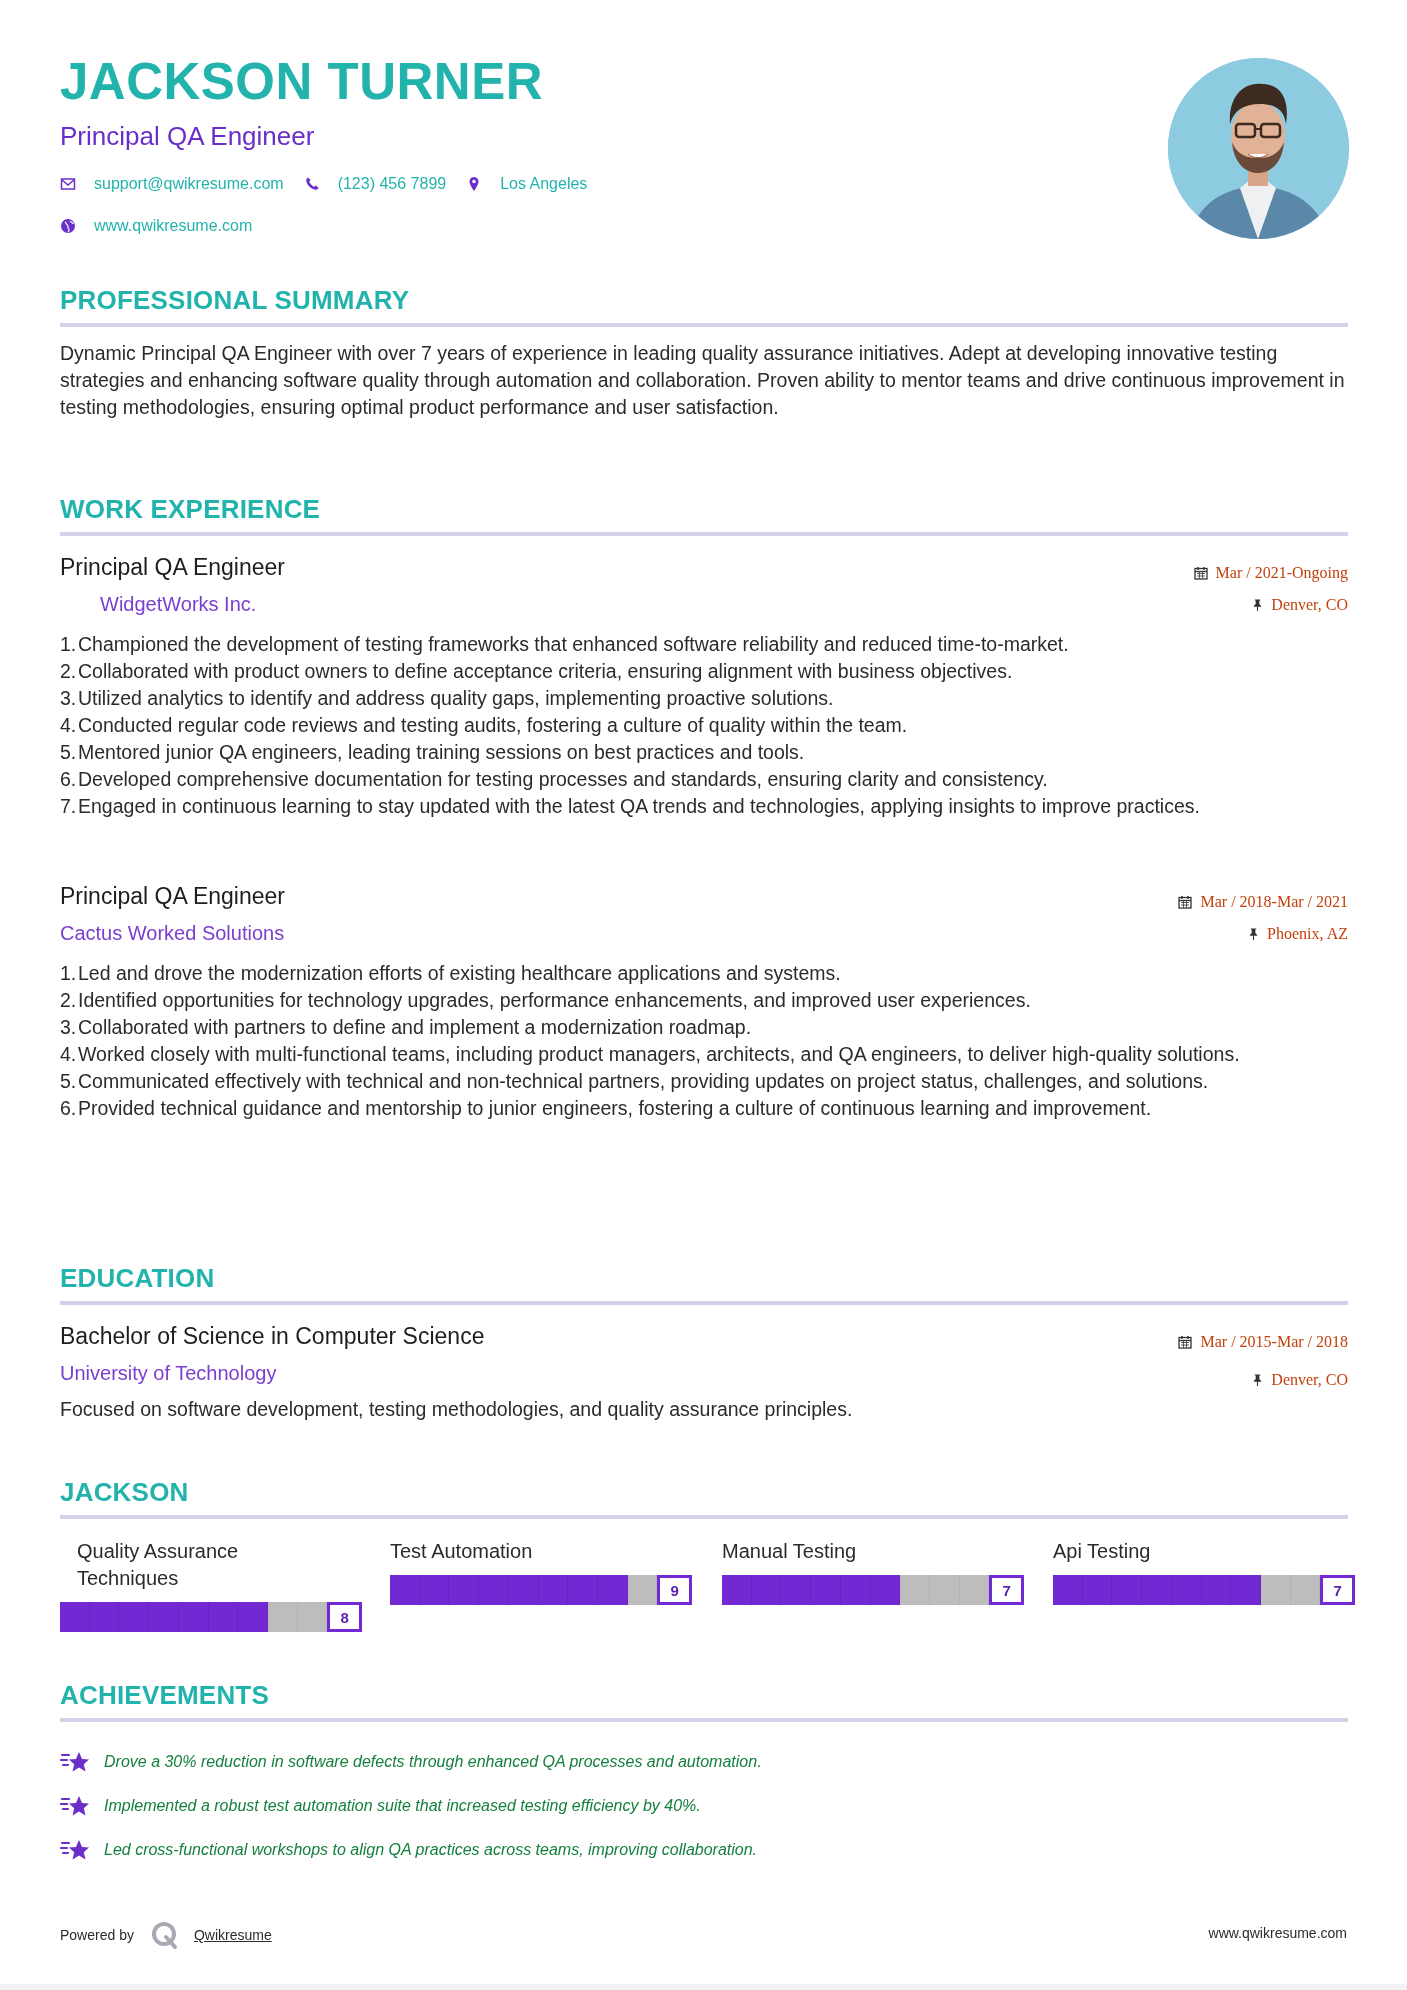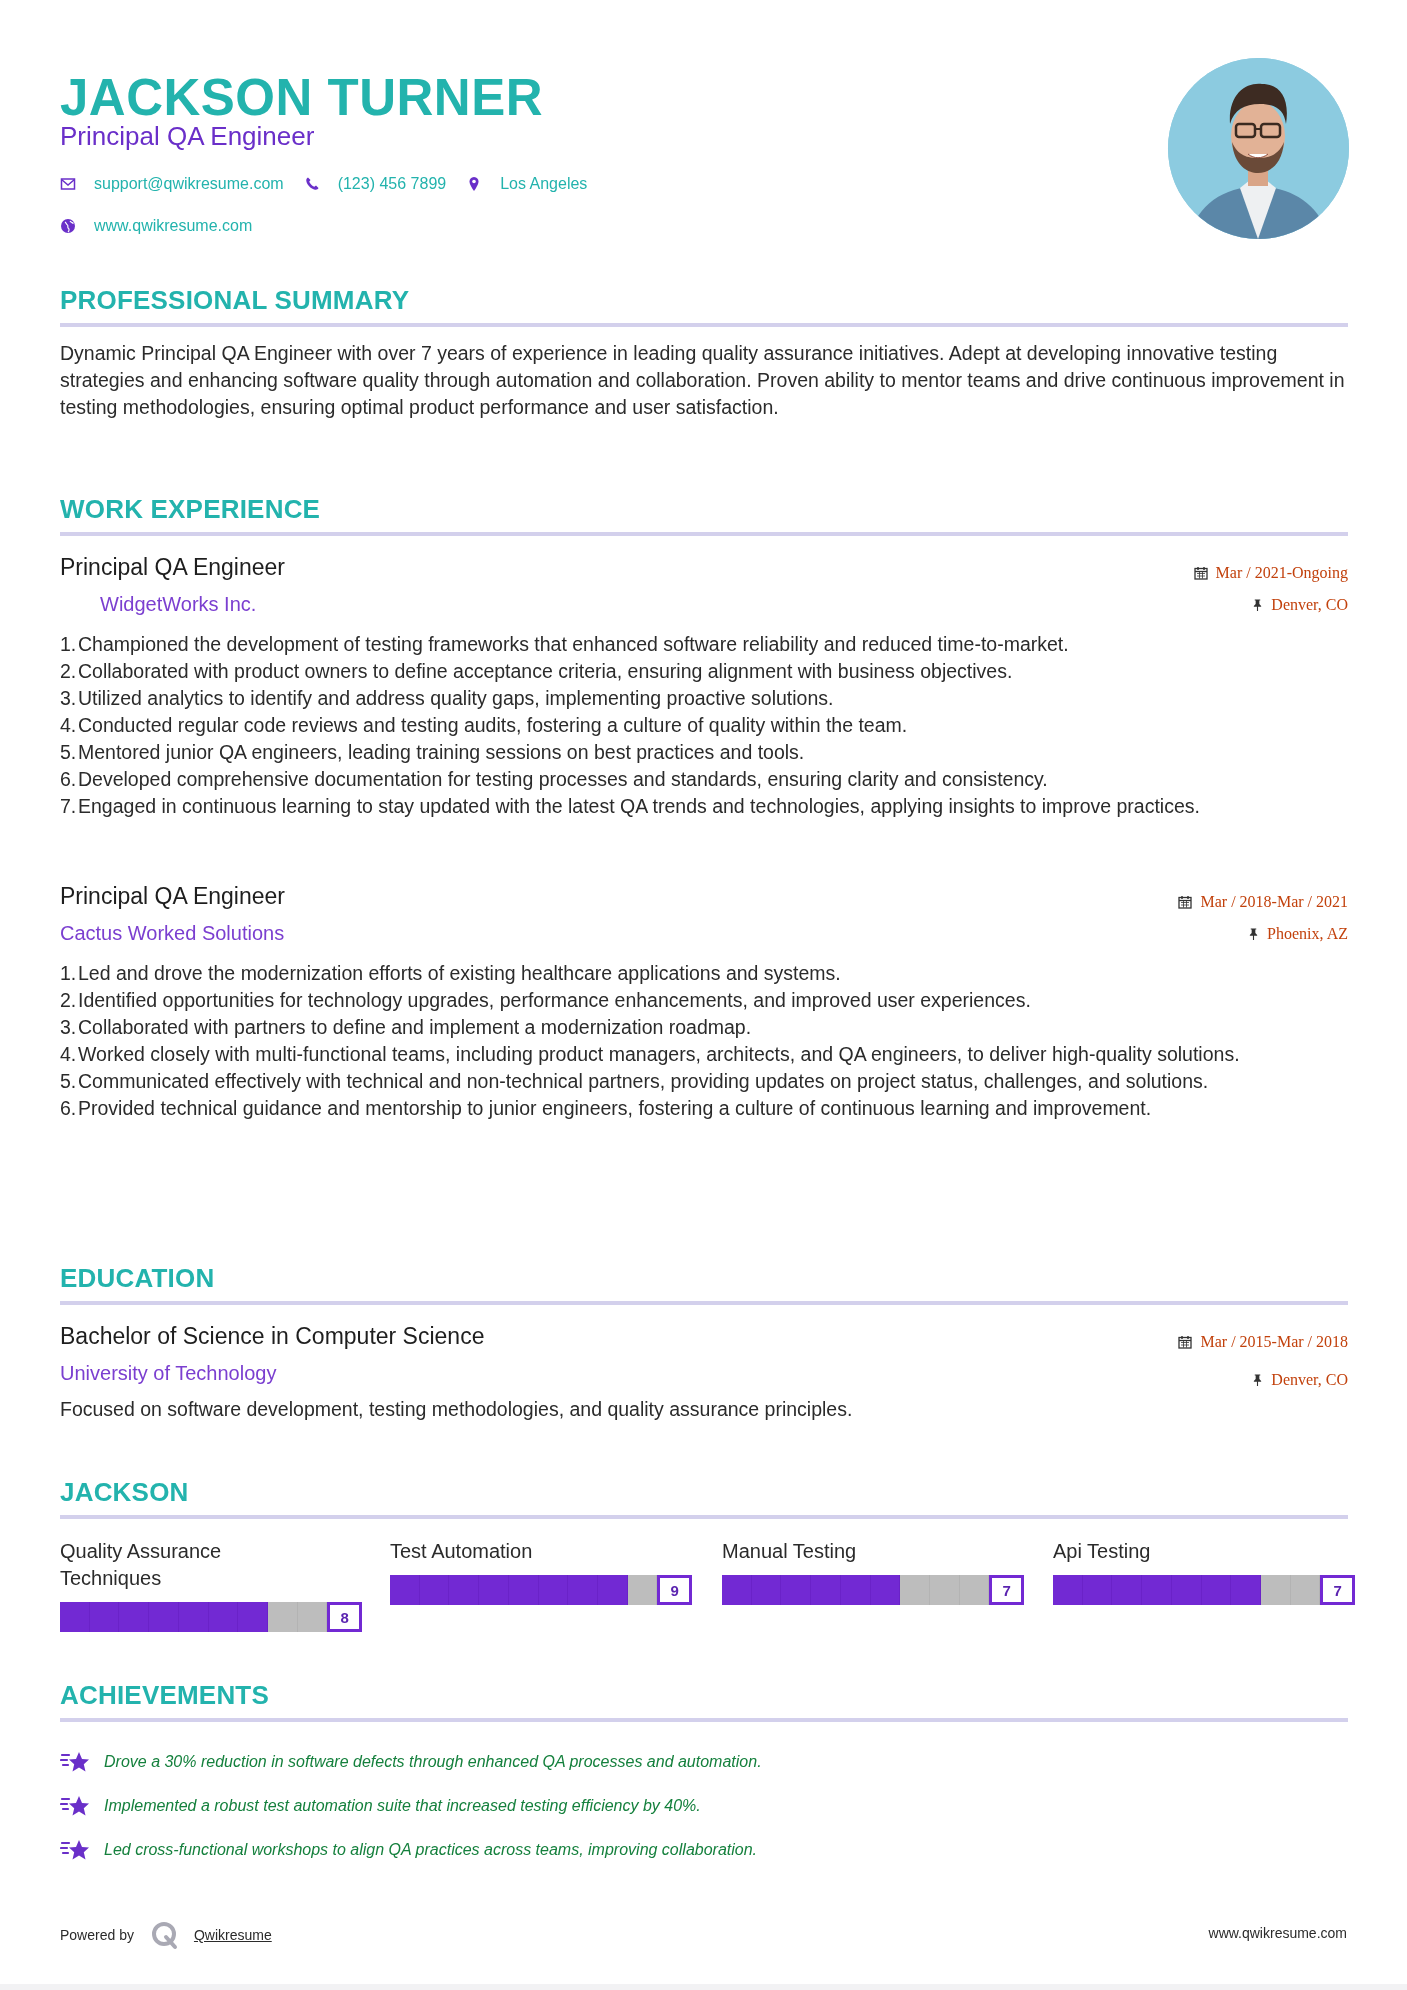--- a/index.html
+++ b/index.html
@@ -9,7 +9,7 @@
   .page { position: absolute; left: 0; top: 0; width: 1407px; height: 1984px; background: #fff; }
   .bottom-band { position: absolute; left: 0; top: 1984px; width: 1407px; height: 6px; background: #f2f2f4; }
 
-  .name { position: absolute; left: 60px; top: 68px; font-size: 51px; font-weight: 700; color: #23b3ad; letter-spacing: 0.5px; line-height: 60px; white-space: nowrap; }
+  .name { position: absolute; left: 60px; top: 52px; font-size: 51px; font-weight: 700; color: #23b3ad; letter-spacing: 0.5px; line-height: 60px; white-space: nowrap; }
   .jobtitle { position: absolute; left: 60px; top: 118px; font-size: 26px; color: #6a2fc9; line-height: 36px; white-space: nowrap; }
 
   .contact-row { position: absolute; left: 60px; height: 24px; display: flex; align-items: center; font-size: 16px; color: #23b3ad; white-space: nowrap; }

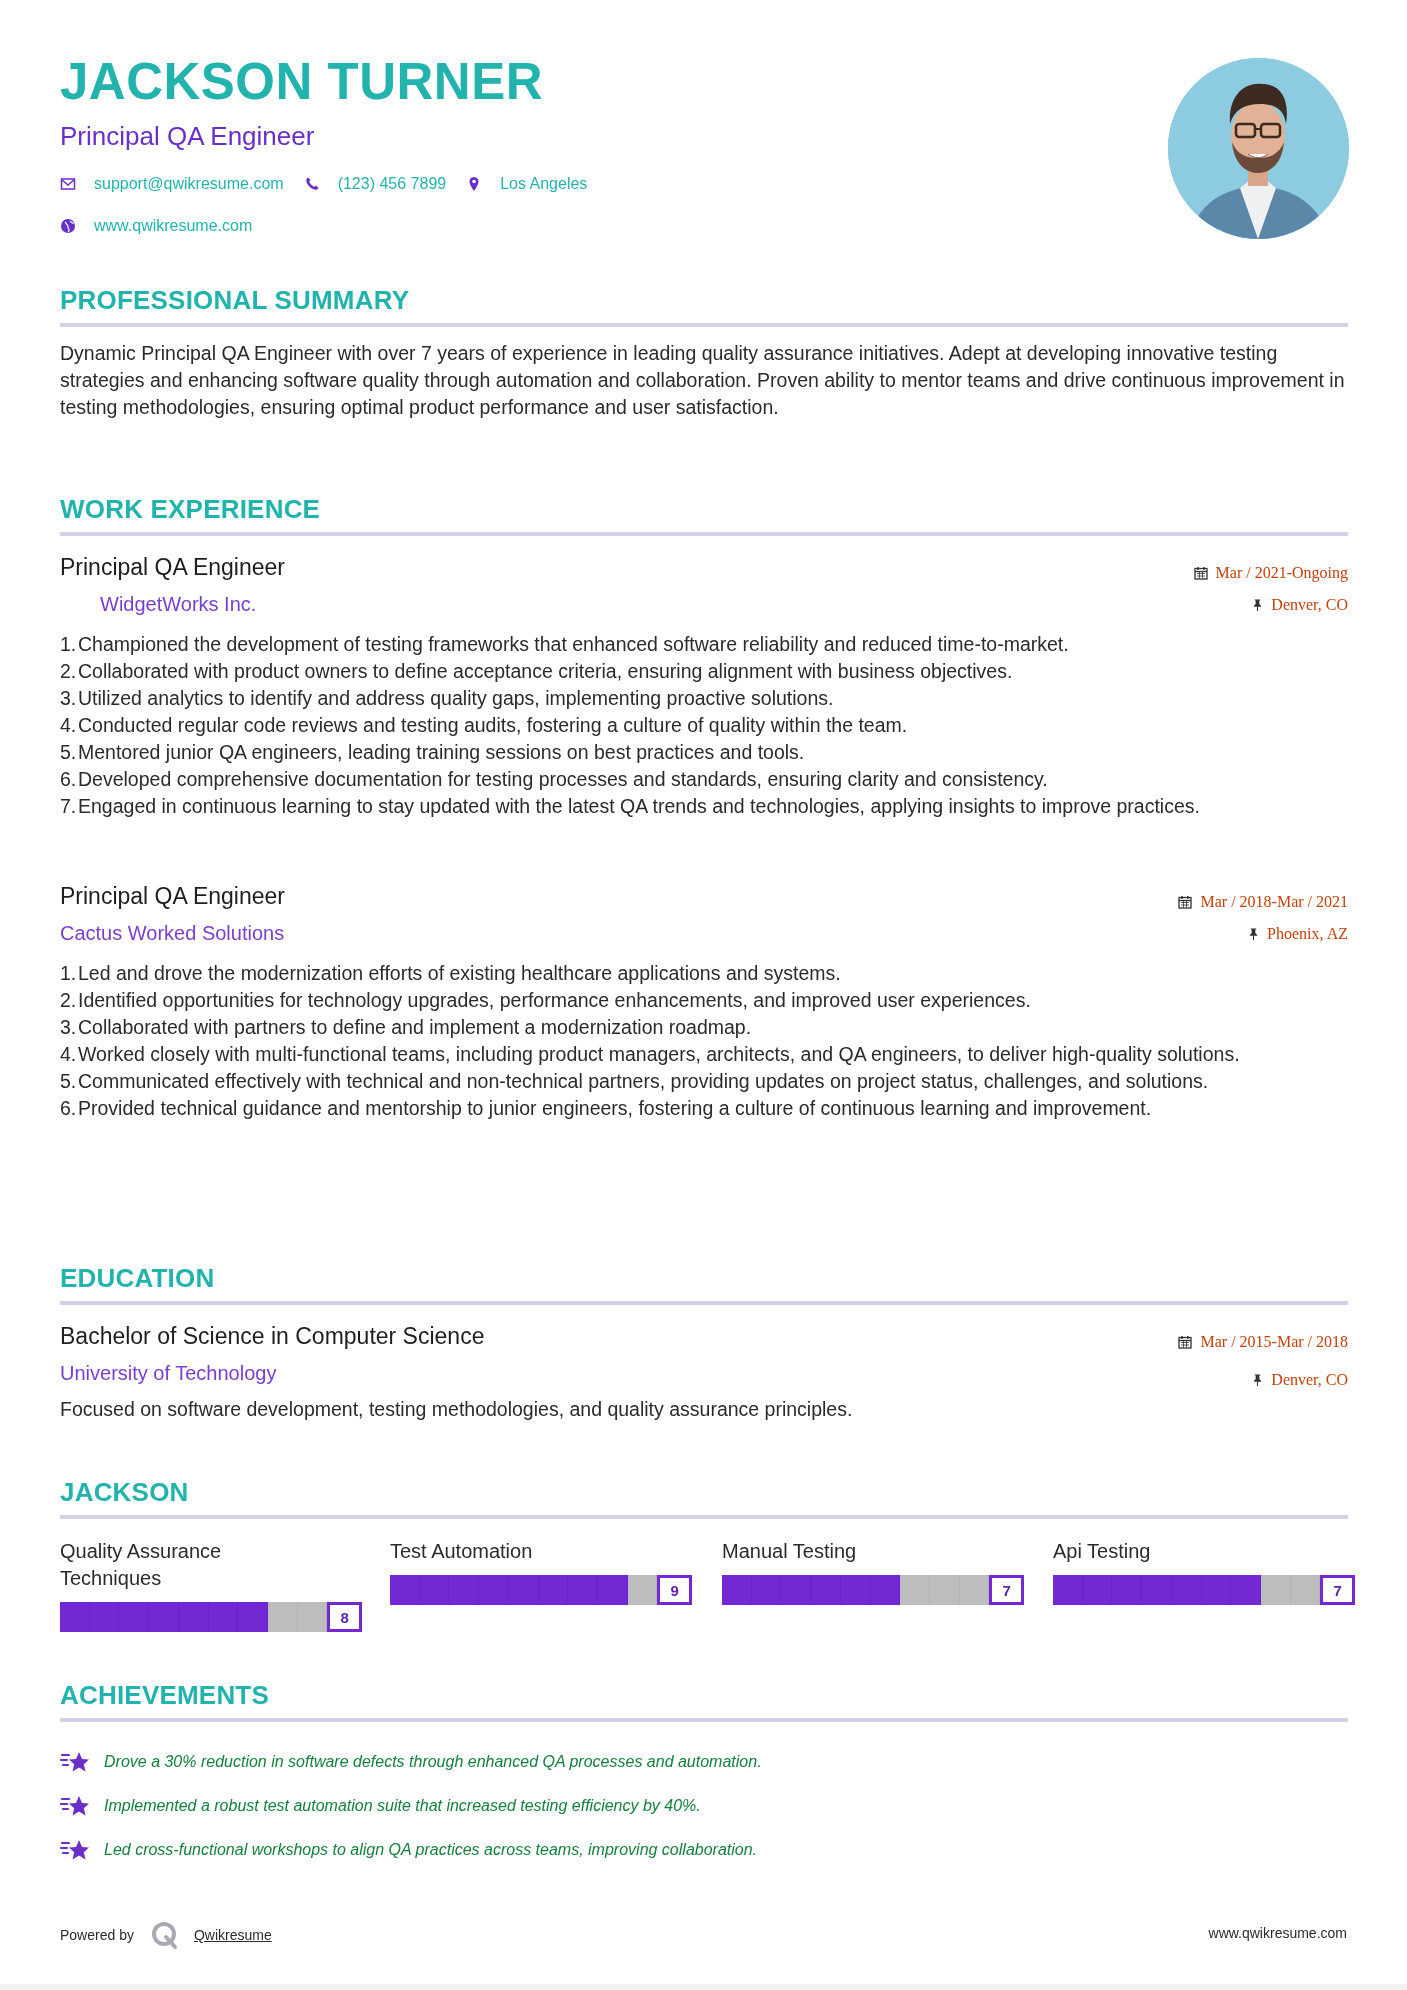--- a/index.html
+++ b/index.html
@@ -245,7 +245,7 @@
   <div class="divider" style="top:1515px;"></div>
 
   <div class="skill" style="left:60px; top:1538px;">
-    <div class="skill-name" style="width:220px;">Quality Assurance Techniques</div>
+    <div class="skill-name" style="width:220px;margin-left:17px;">Quality Assurance Techniques</div>
     <div class="skill-bar" style="top:64px;">
       <div class="seg on"></div>
         <div class="seg on"></div>

